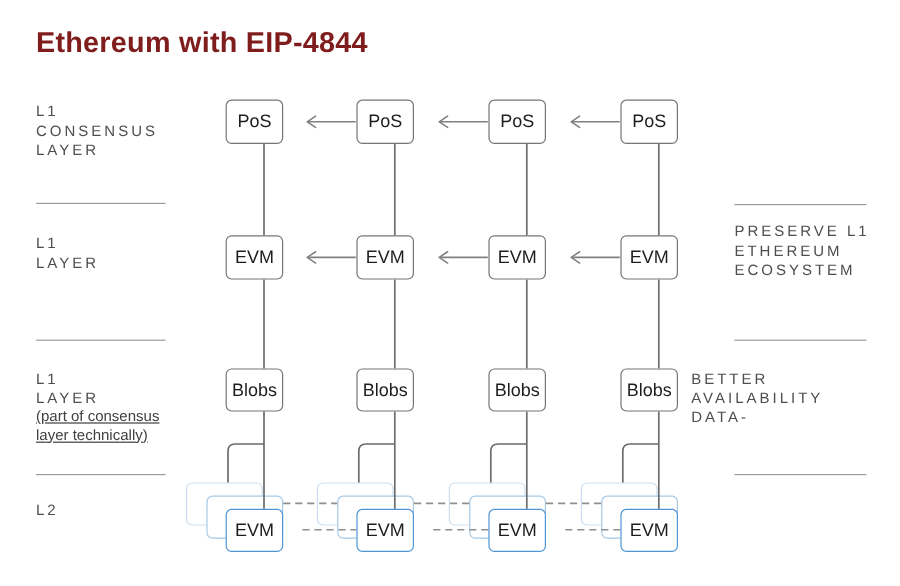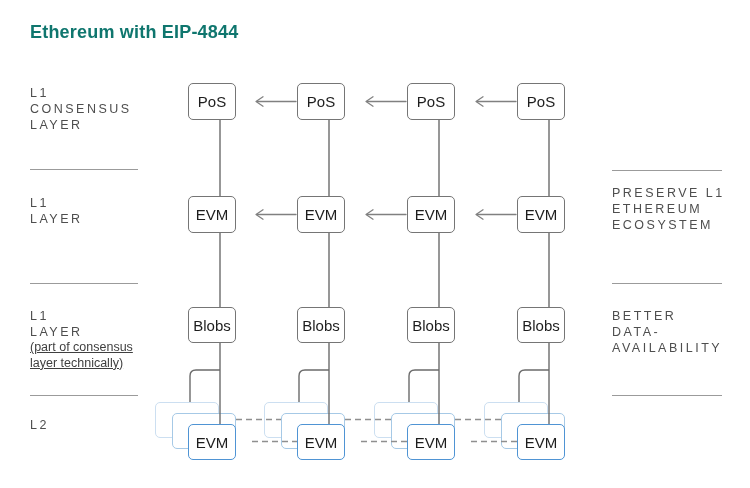--- a/index.html
+++ b/index.html
@@ -8,8 +8,8 @@
     font-family:"Liberation Sans",sans-serif;
   }
   .title{
-    position:absolute;left:30px;top:22px;font-size:18px;font-weight:700;
-    color:#0f766e;letter-spacing:.2px;
+    position:absolute;left:30px;top:22px;font-size:24px;font-weight:700;
+    color:#7f1d1d;letter-spacing:.2px;
   }
   .side-label{
     position:absolute;font-size:12.5px;letter-spacing:2.5px;color:#4e4e4e;

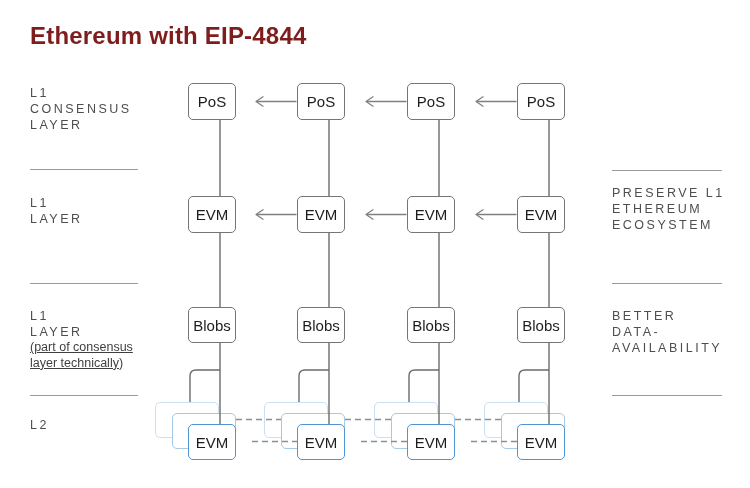--- a/index.html
+++ b/index.html
@@ -75,7 +75,7 @@
     <span class="ln">ETHEREUM</span>
     <span class="ln">ECOSYSTEM</span>
   </div>
-  <div class="side-label" style="left:612px;top:308px;">
+  <div class="side-label" style="left:576px;top:308px;">
     <span class="ln">BETTER</span>
     <span class="ln">DATA-</span>
     <span class="ln">AVAILABILITY</span>

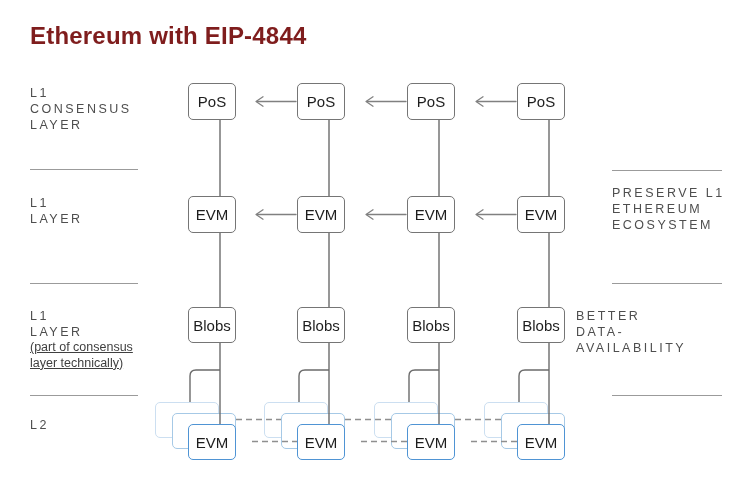--- a/index.html
+++ b/index.html
@@ -77,8 +77,8 @@
   </div>
   <div class="side-label" style="left:576px;top:308px;">
     <span class="ln">BETTER</span>
+    <span class="ln">AVAILABILITY</span>
     <span class="ln">DATA-</span>
-    <span class="ln">AVAILABILITY</span>
   </div>
 
   <div class="hr" style="left:30px;top:169px;width:108px;"></div>

